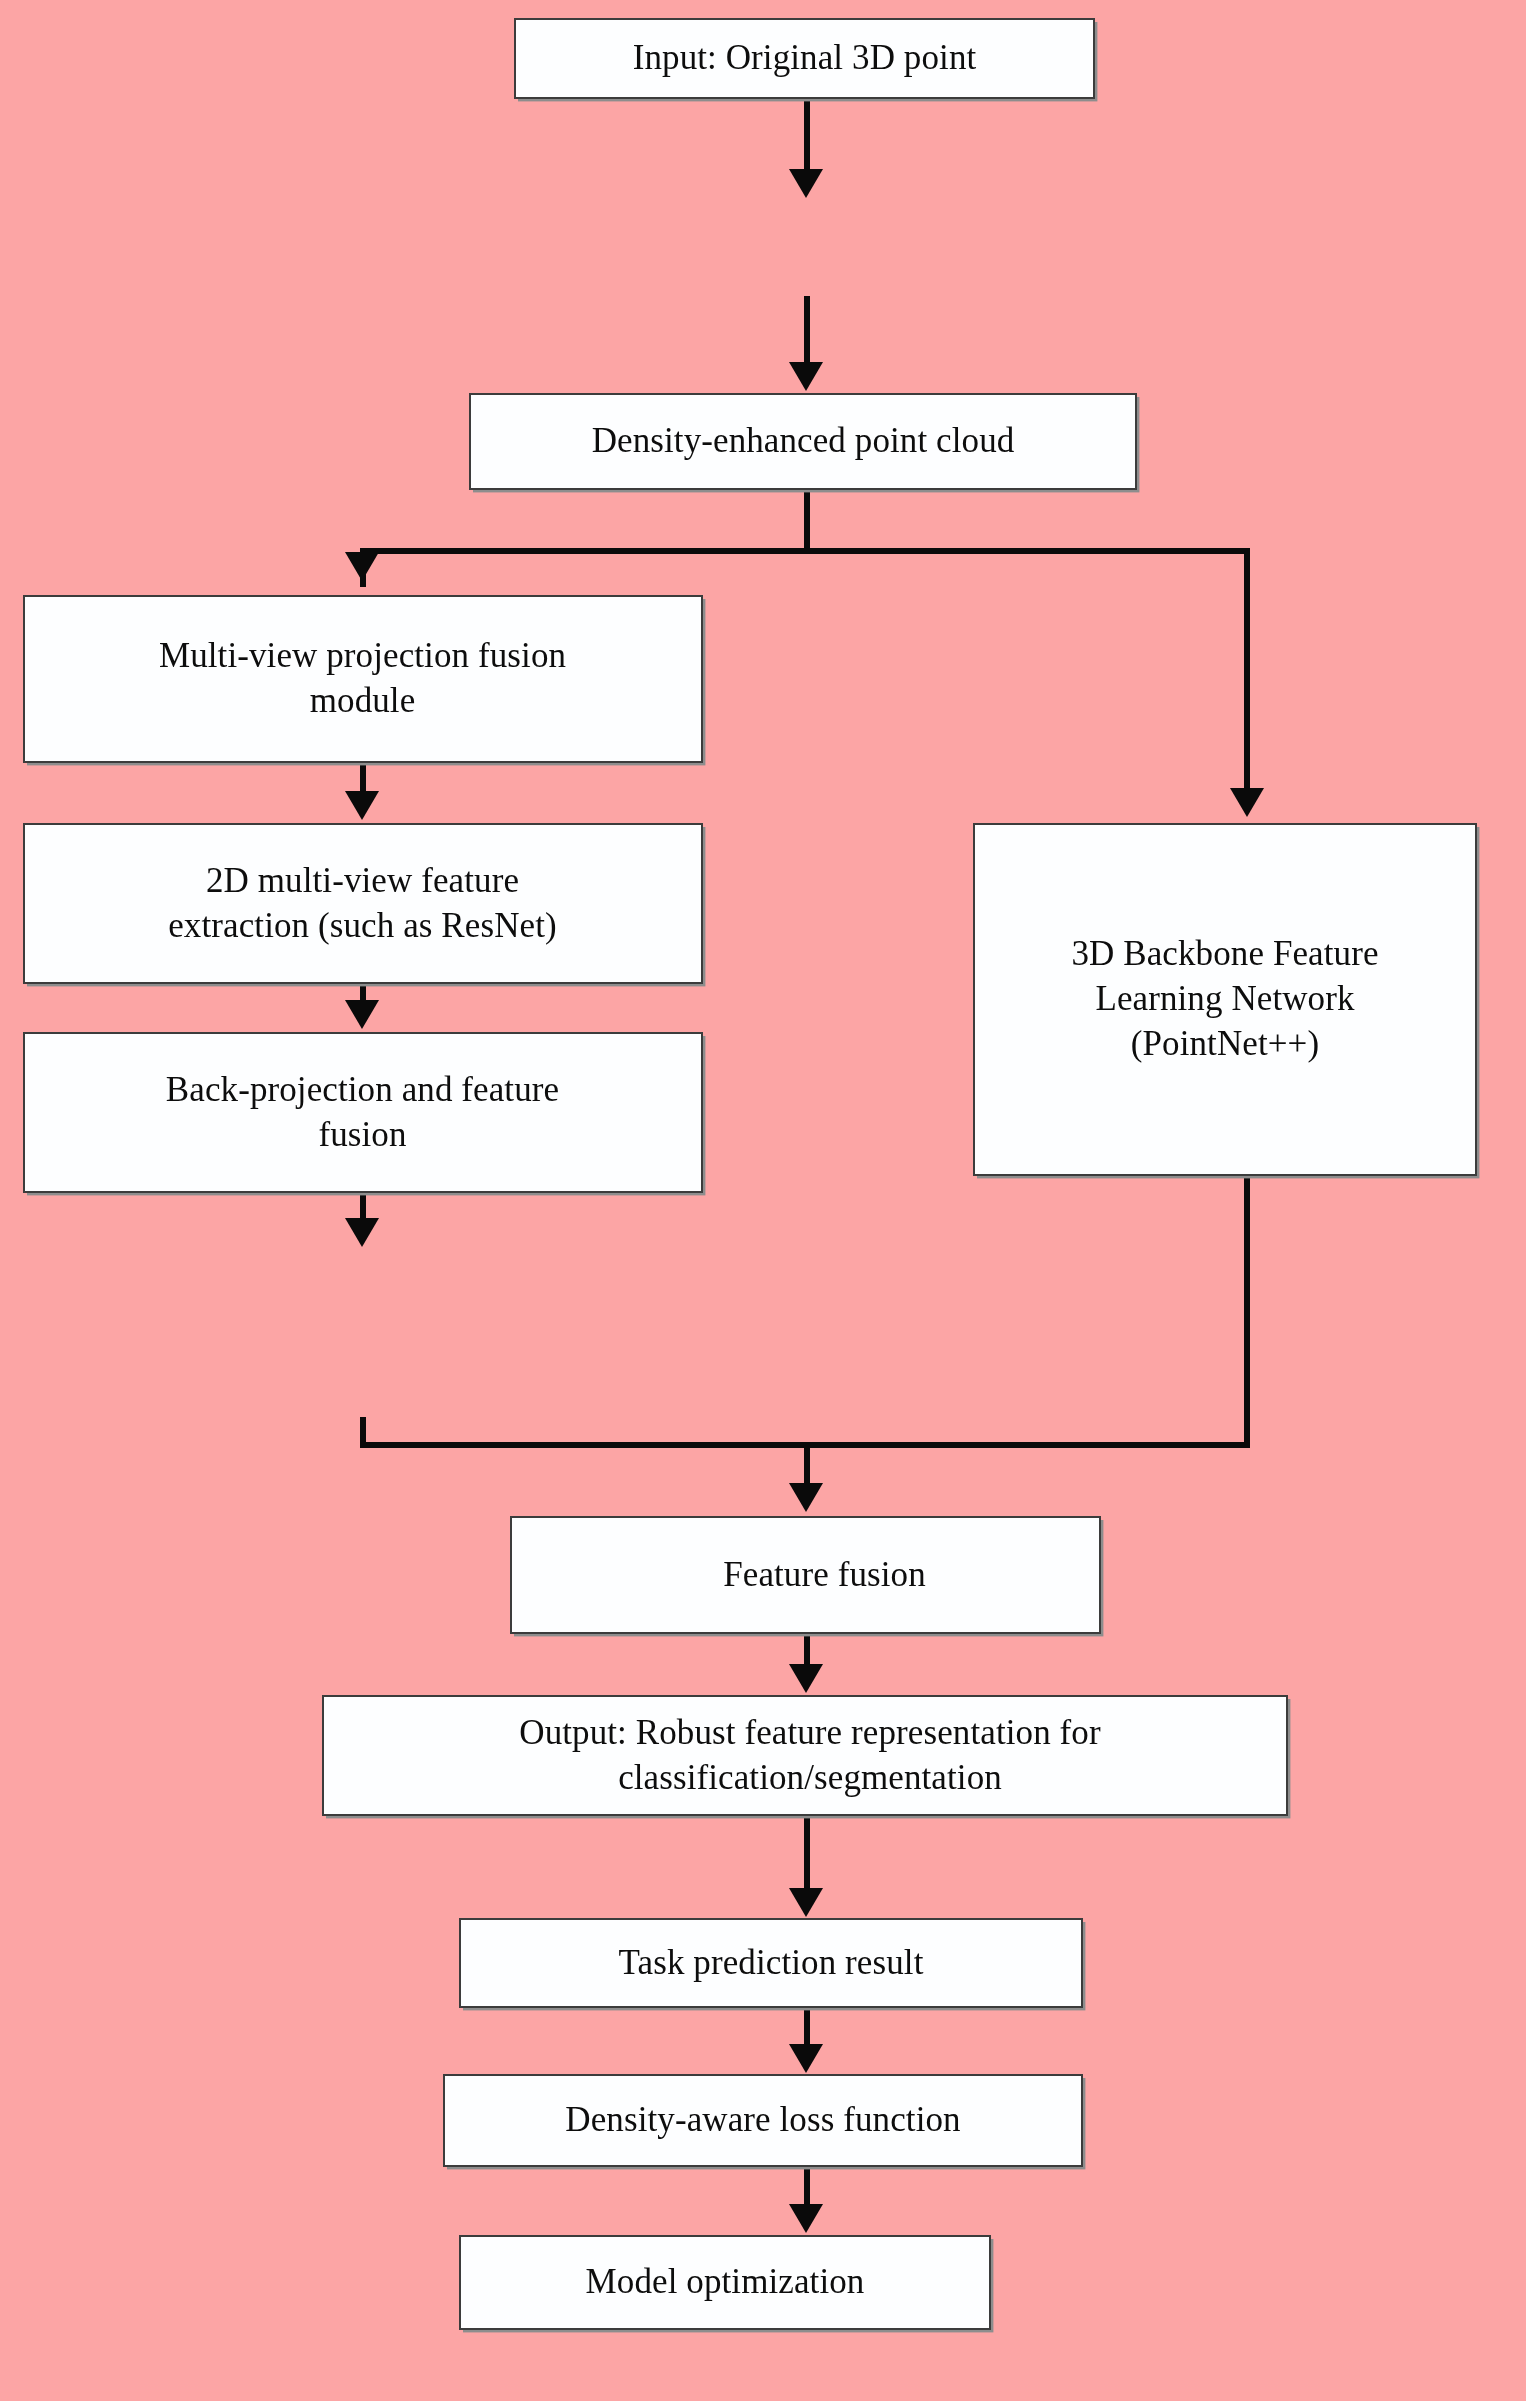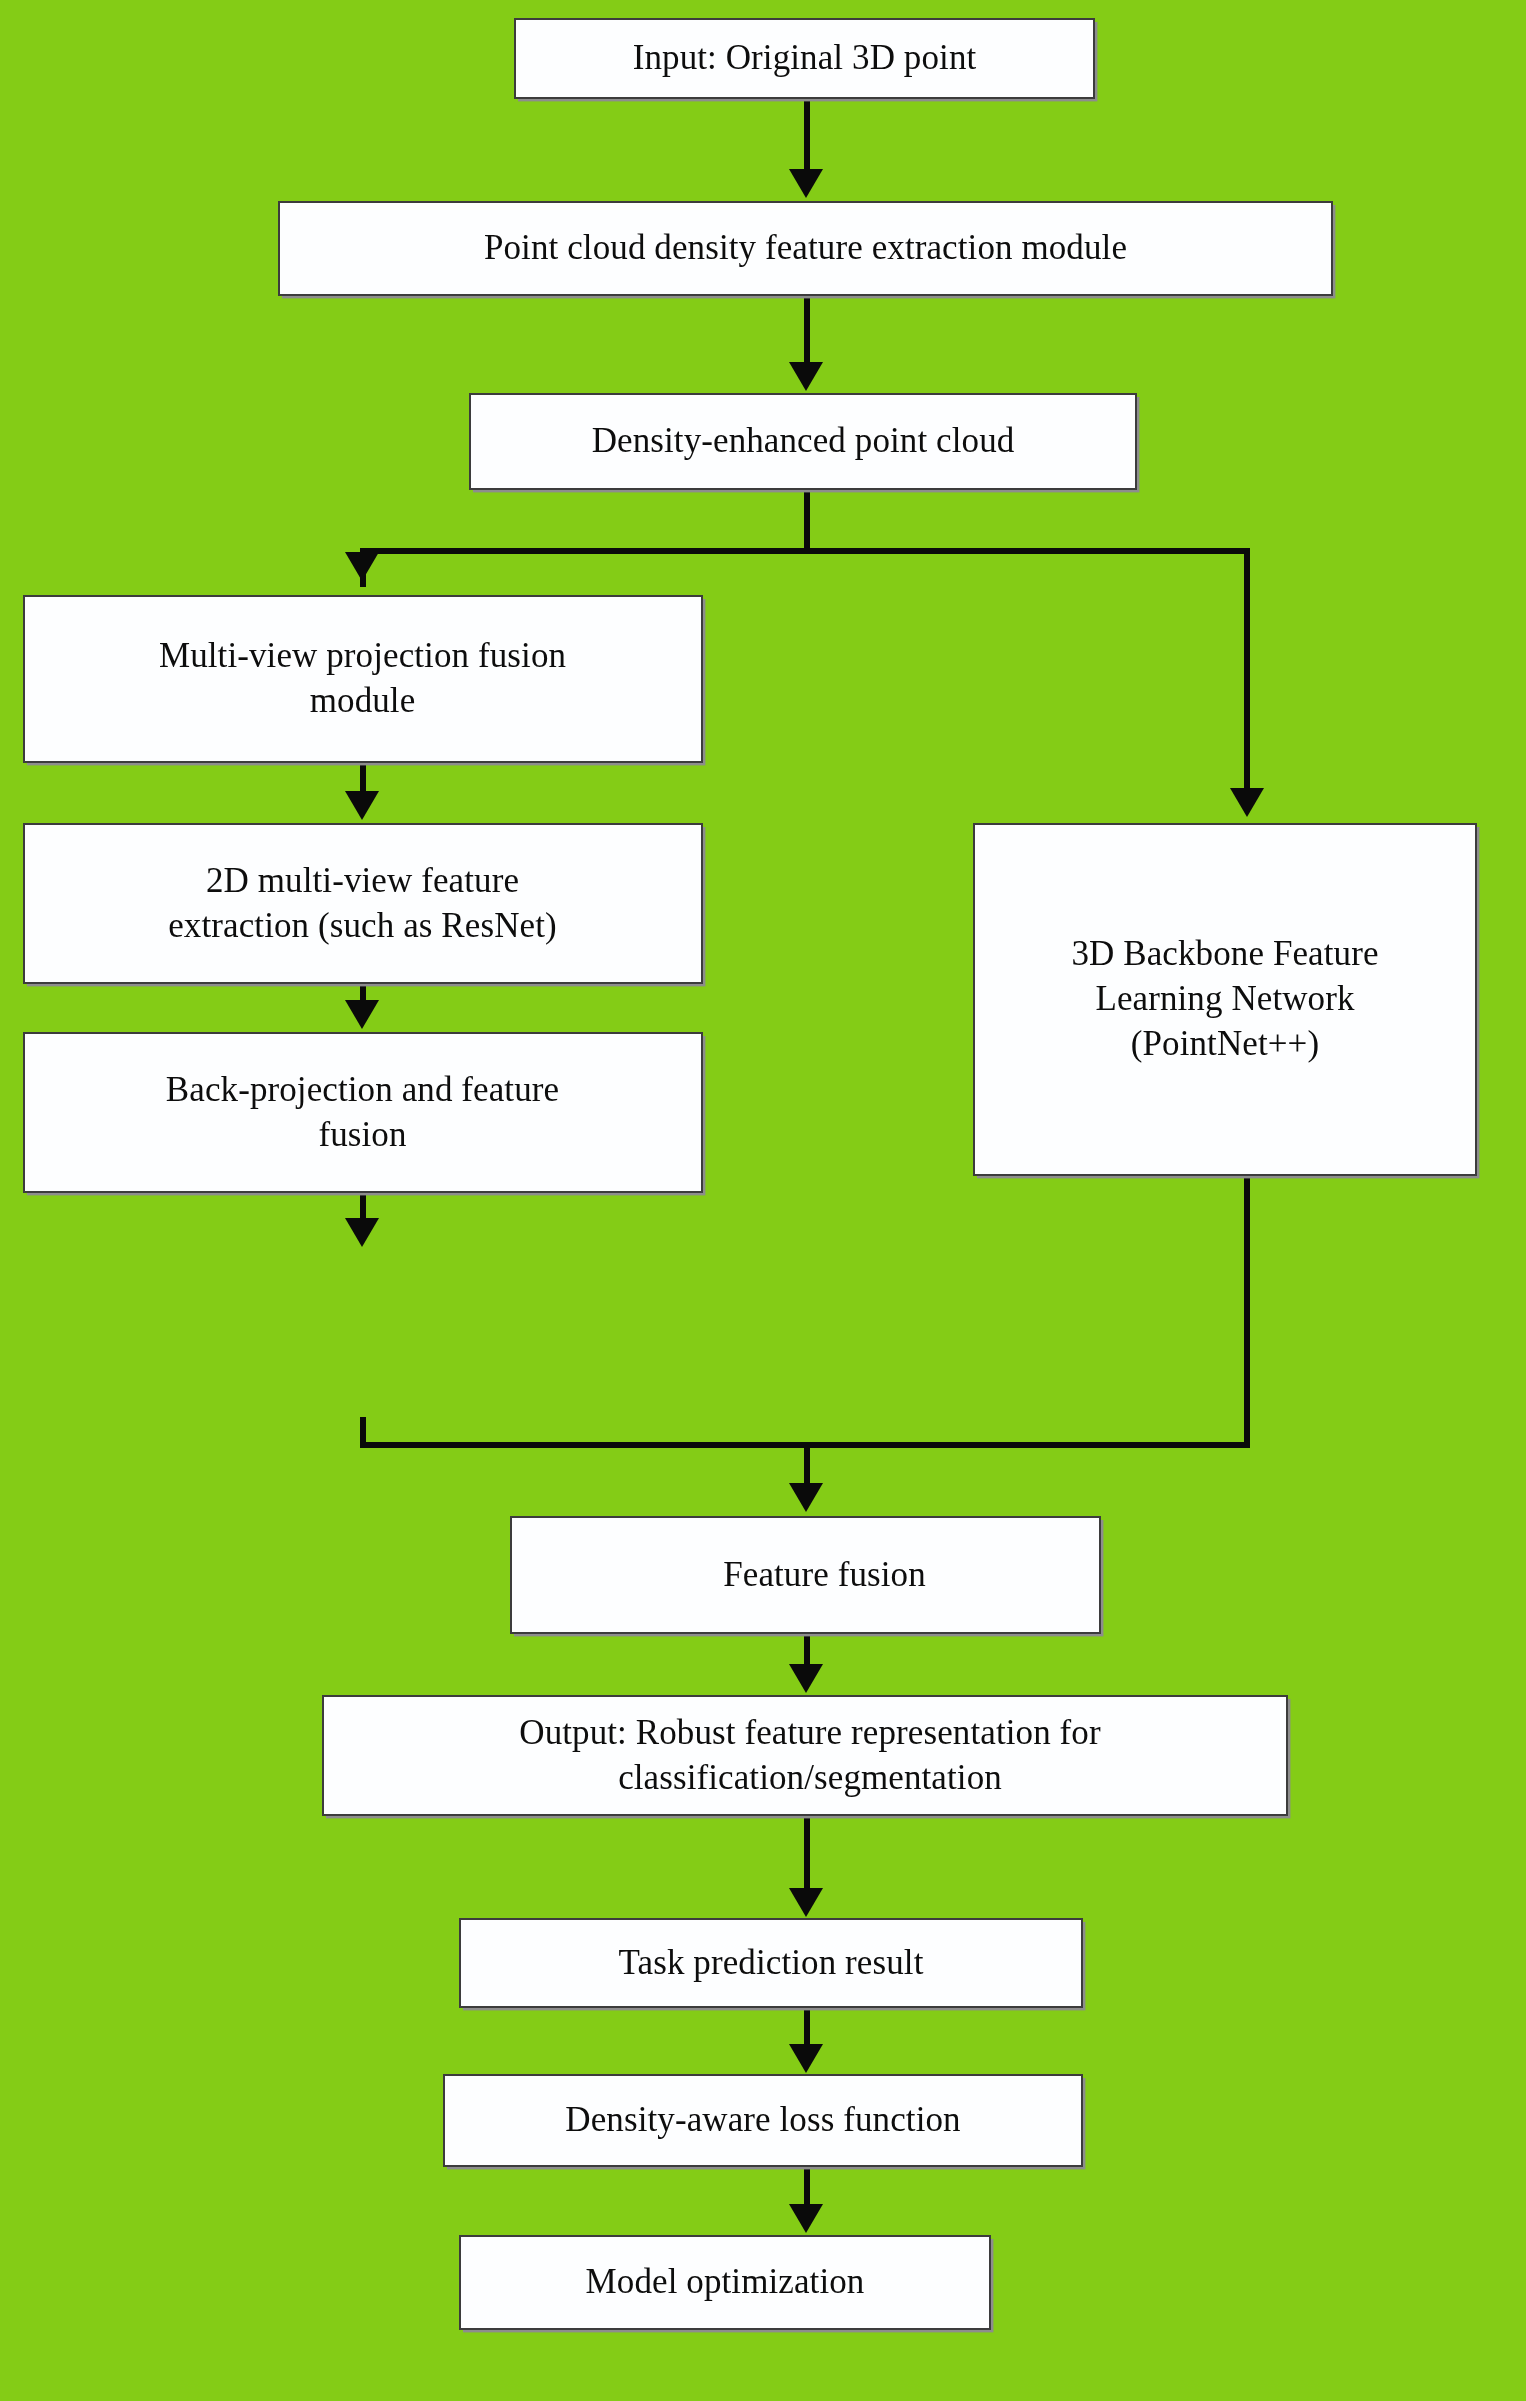--- a/index.html
+++ b/index.html
@@ -11,7 +11,7 @@
     position: relative;
     width: 1526px;
     height: 2401px;
-    background: #84cc16;
+    background: #fca5a5;
     overflow: hidden;
     font-family: "Liberation Serif", "DejaVu Serif", serif;
   }

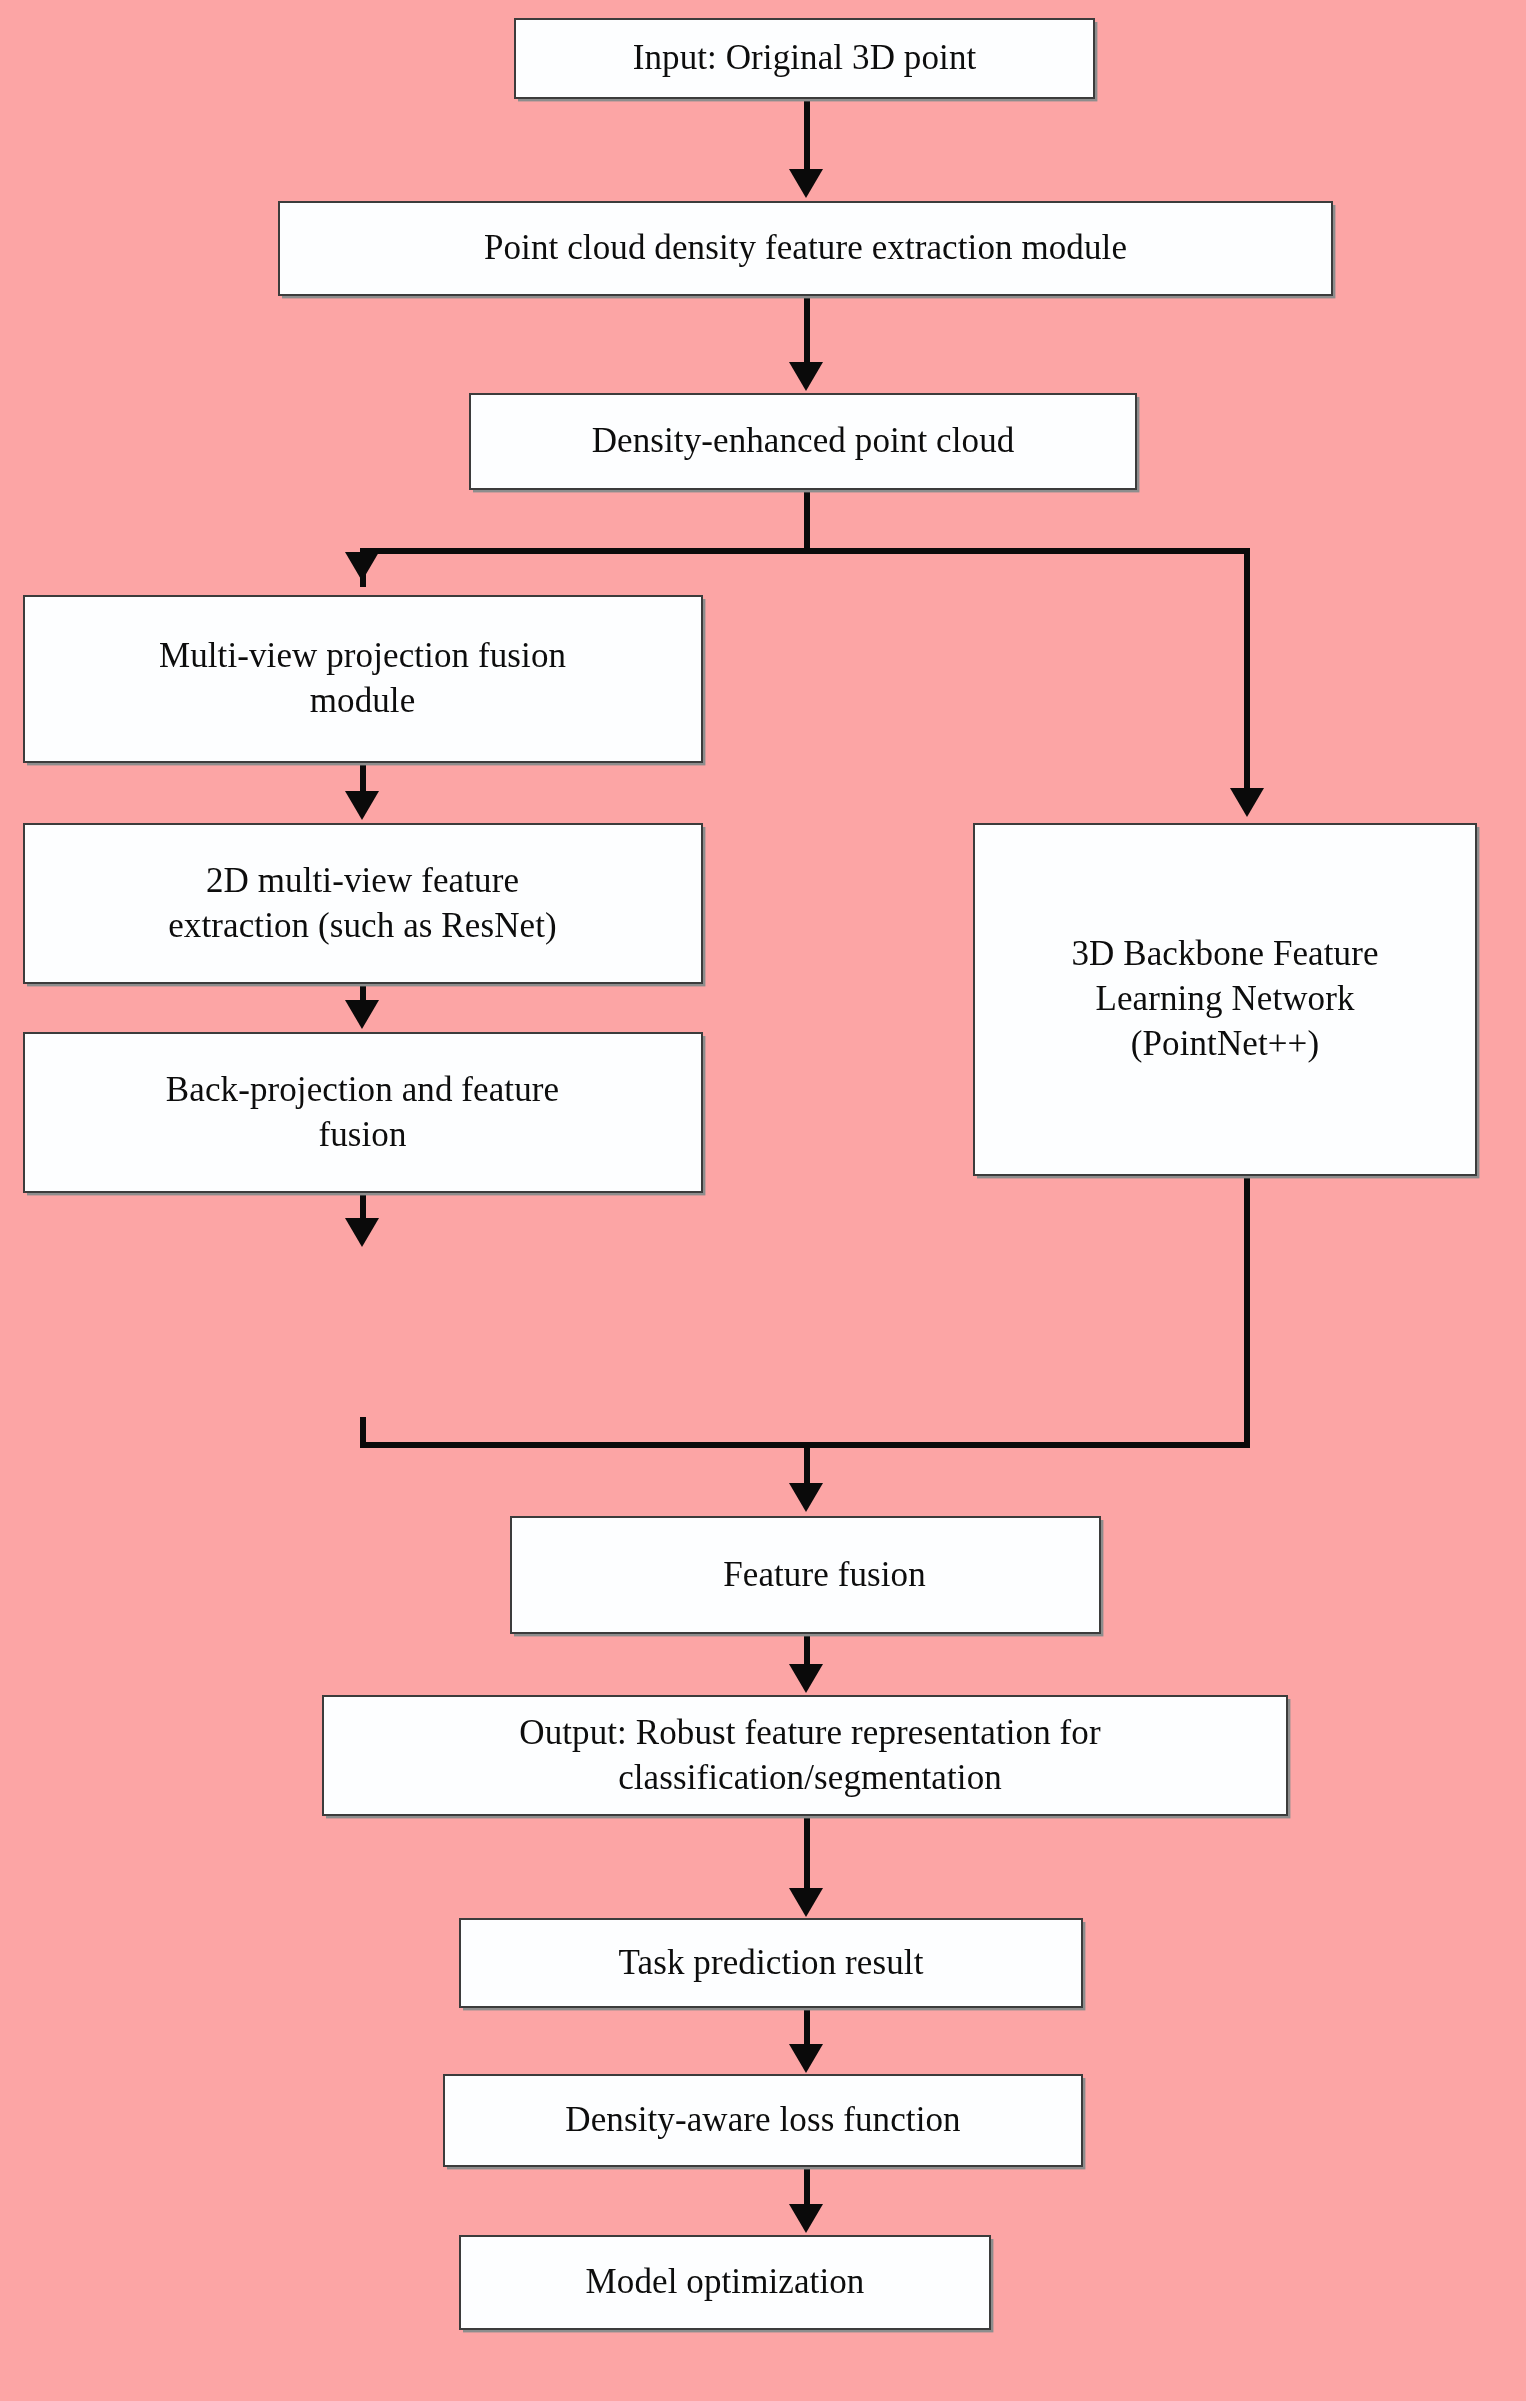--- a/index.html
+++ b/index.html
@@ -117,9 +117,6 @@
     <span class="label">Input: Original 3D point</span>
   </div>
 
-  <div class="node" id="n-density-mod">
-    <span class="label">Point cloud density feature extraction module</span>
-  </div>
 
   <div class="node" id="n-density-pc">
     <span class="label">Density-enhanced point cloud</span>

